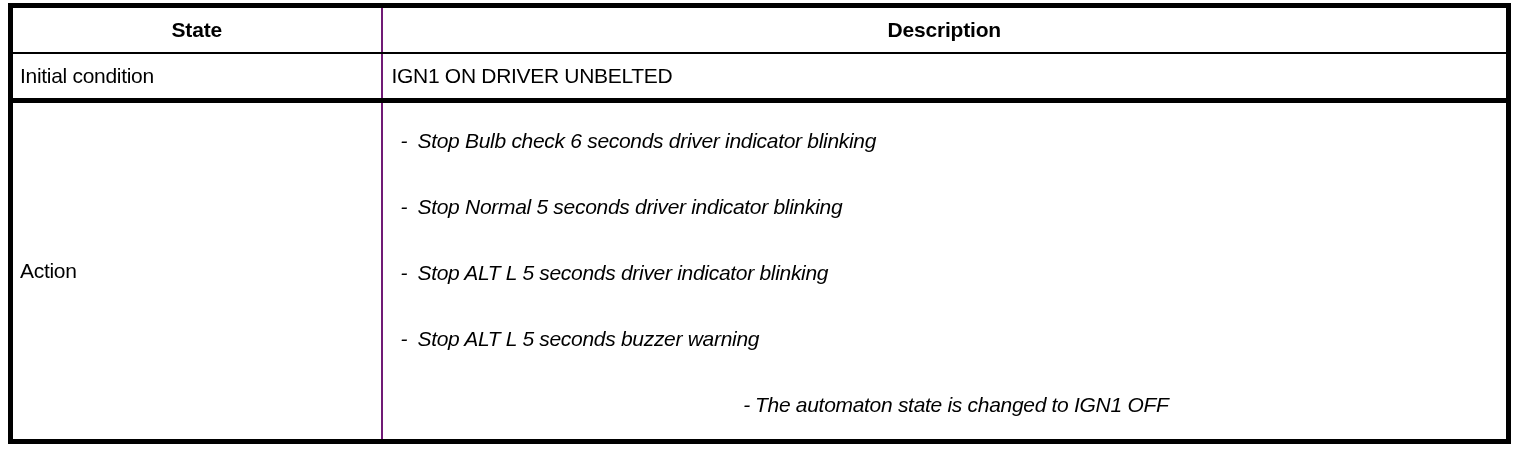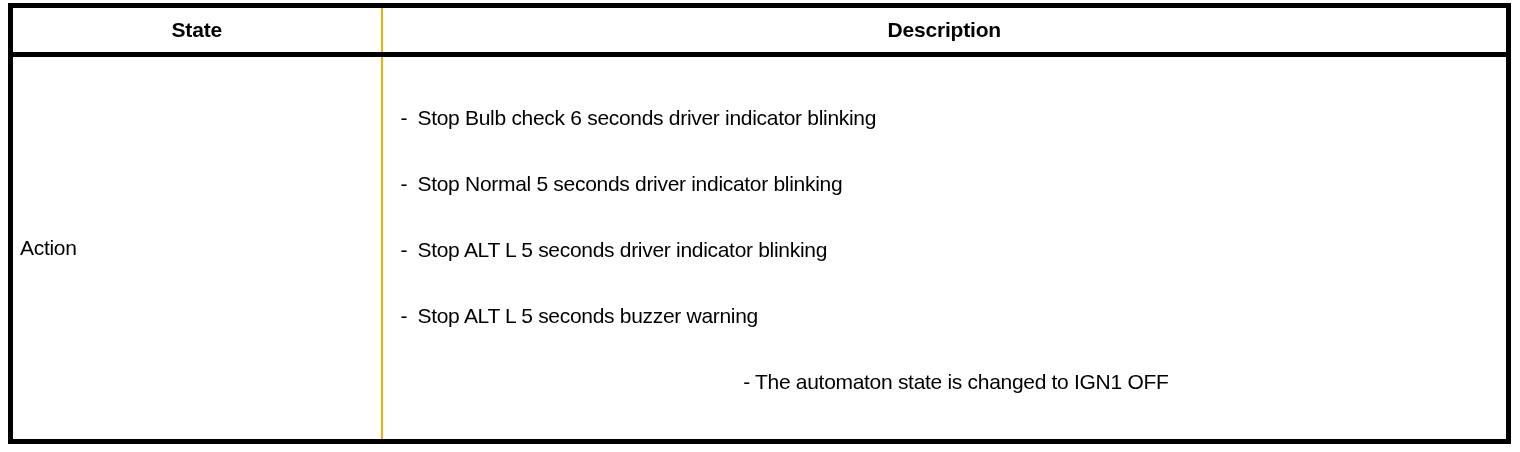--- a/index.html
+++ b/index.html
@@ -38,7 +38,7 @@
 
   #state-table td,
   #state-table th {
-    border: 2px solid #eab308;
+    border: 2px solid #701a75;
     padding: 0;
     vertical-align: middle;
     background: #ffffff;

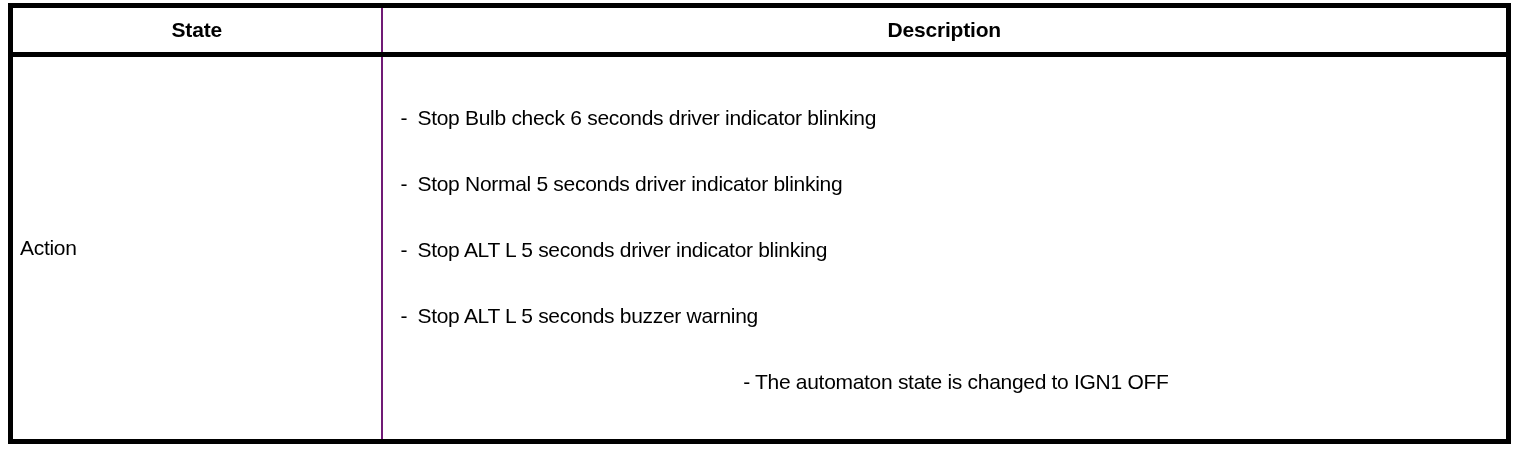--- a/index.html
+++ b/index.html
@@ -136,6 +136,10 @@
 
     <tbody>
 
+      <tr class="row-initial">
+        <td class="lbl-cell">Initial condition</td>
+        <td class="val-cell">IGN1 ON DRIVER UNBELTED</td>
+      </tr>
 
 
       <tr class="row-action">

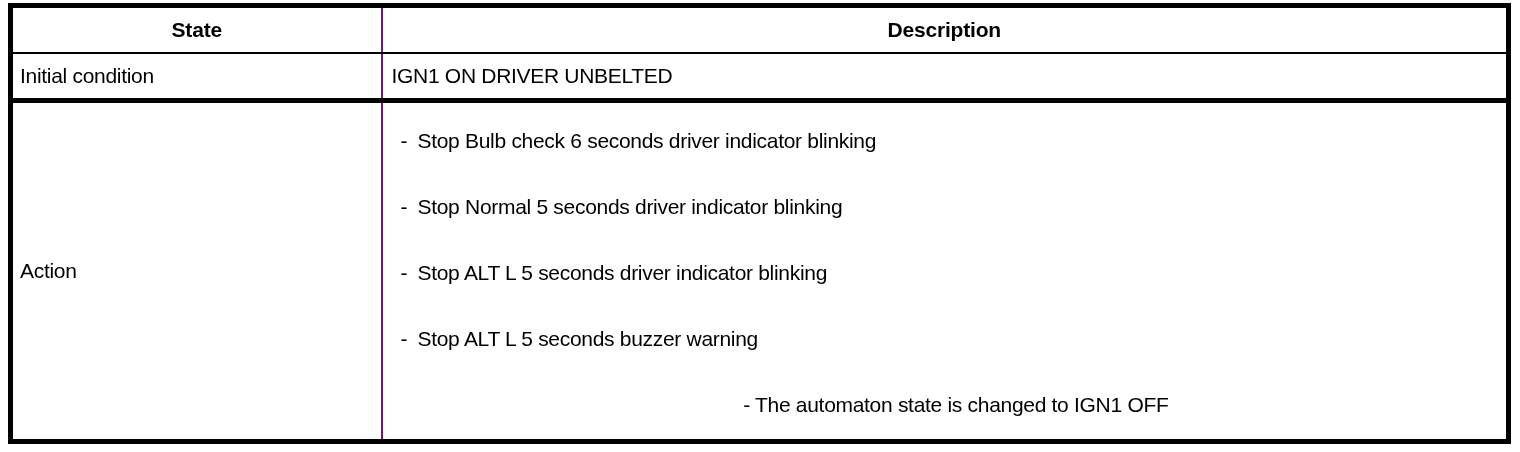--- a/index.html
+++ b/index.html
@@ -108,6 +108,7 @@
     line-height: 1.05;
     white-space: nowrap;
     height: 66px;
+    font-style: italic;
   }
   .action-item:last-child { height: auto; text-align: center; }
 

